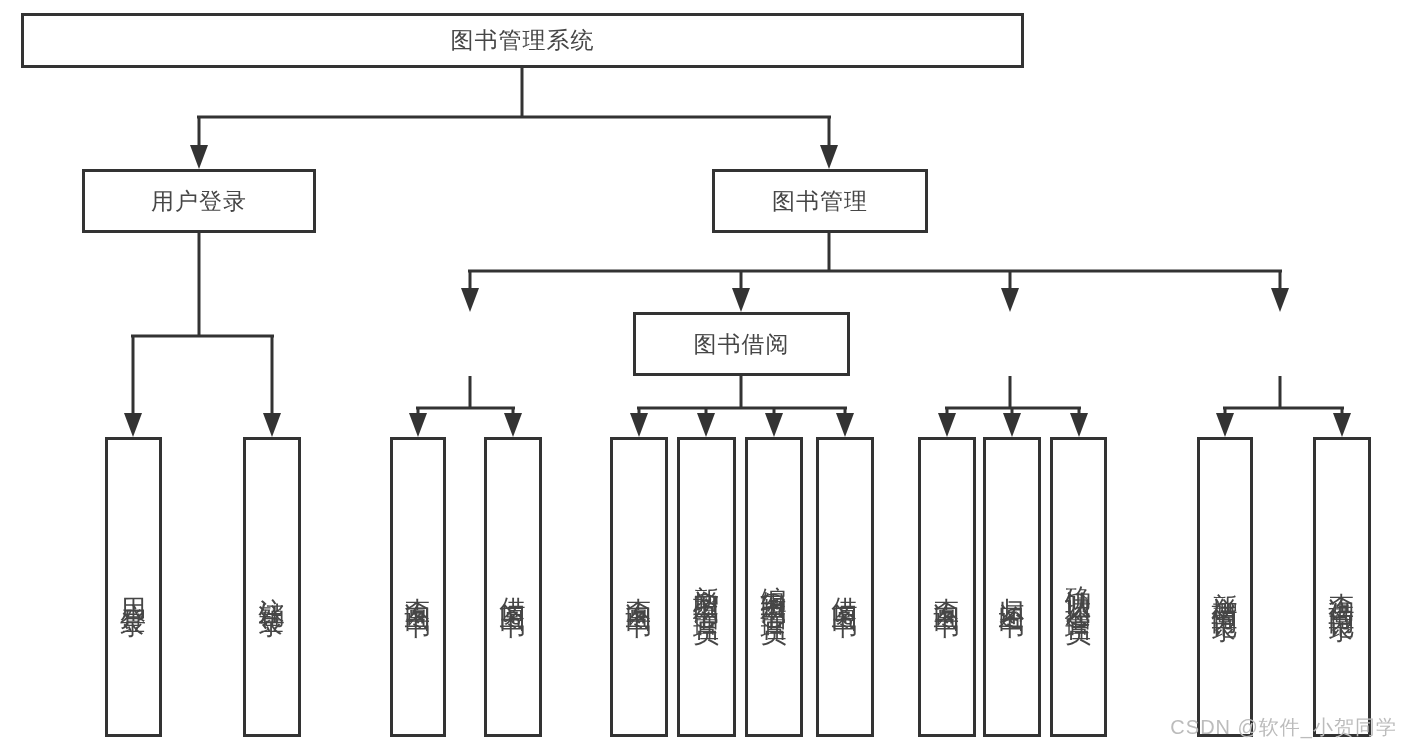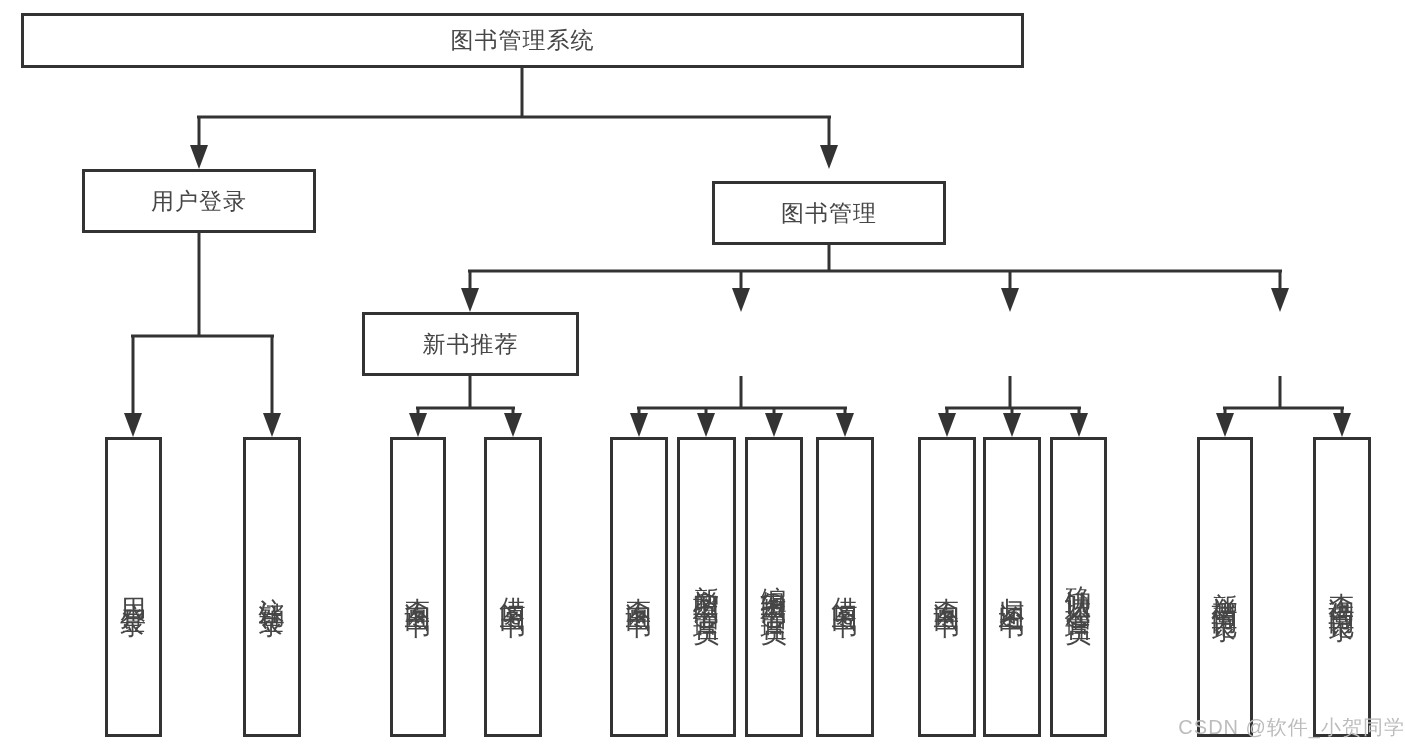--- a/index.html
+++ b/index.html
@@ -40,7 +40,7 @@
   .b-root{left:21px;top:13px;width:1003px;height:55px;}
   
   .b-userlogin{left:82px;top:169px;width:234px;height:64px;}
-  .b-bookmgmt{left:712px;top:169px;width:234px;height:64px;margin-top:12px;}
+  .b-bookmgmt{left:712px;top:169px;width:216px;height:64px;}
   
   .b-newbook{left:362px;top:312px;width:217px;height:64px;}
   .b-bookborrow{left:633px;top:312px;width:217px;height:64px;}

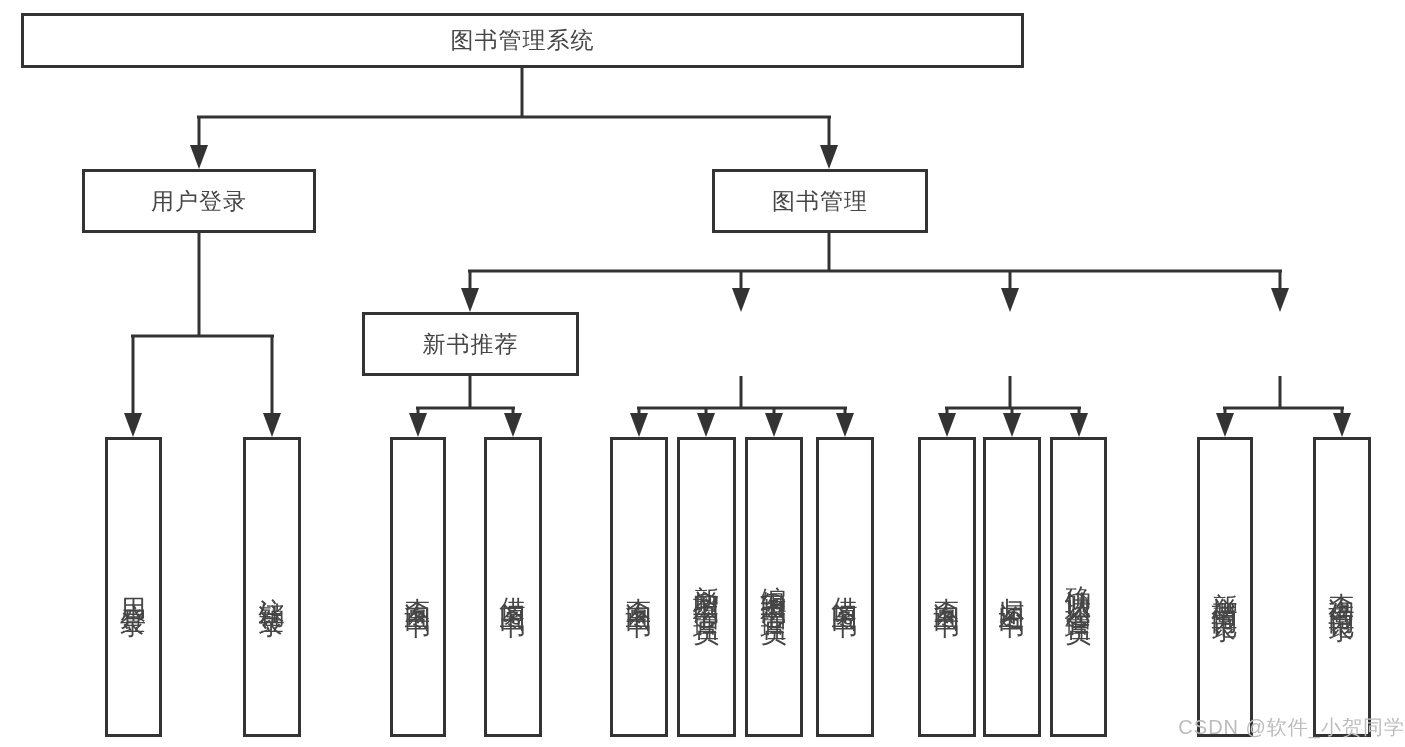--- a/index.html
+++ b/index.html
@@ -149,9 +149,6 @@
     <span>图书管理</span>
   </div>
 
-  <div class="box b-newbook">
-    <span>新书推荐</span>
-  </div>
 
   <div class="vbox v1">
     <span>用户登录</span>

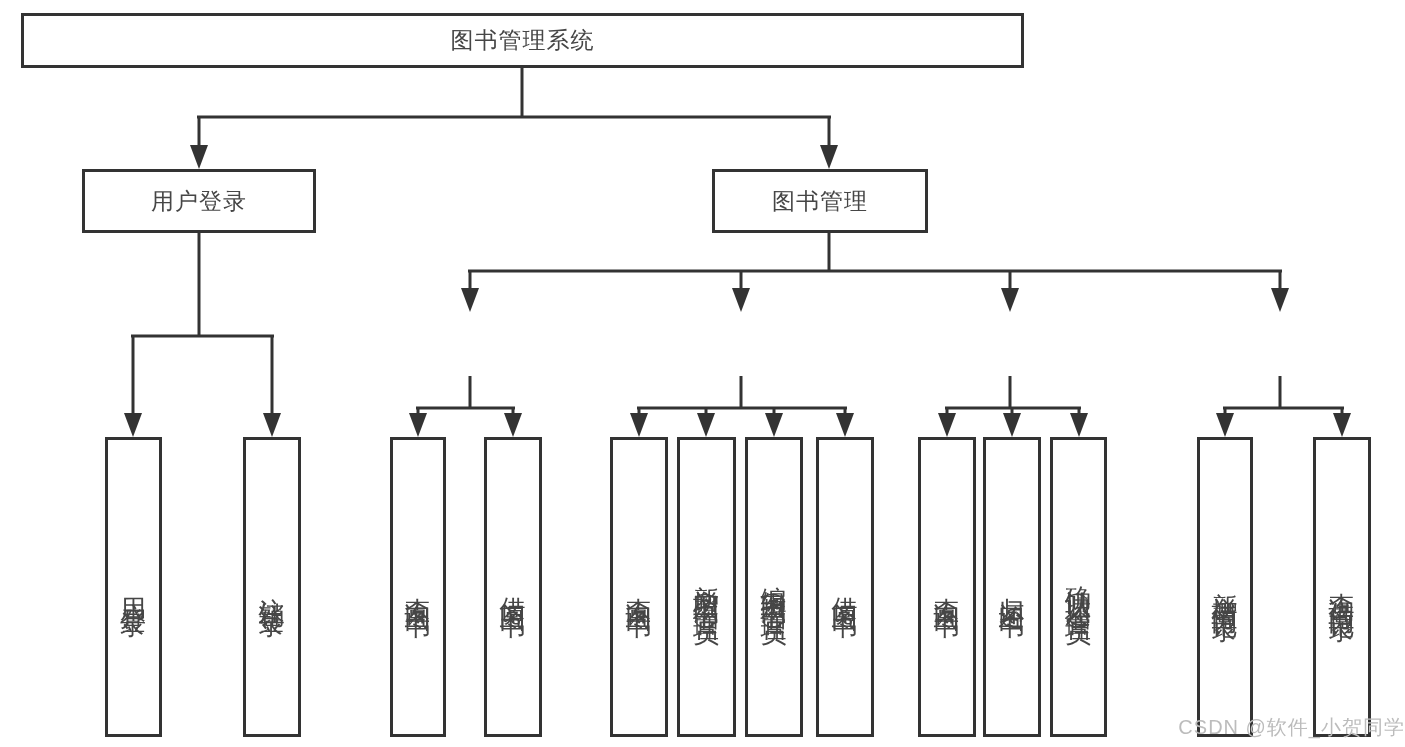--- a/index.html
+++ b/index.html
@@ -149,6 +149,9 @@
     <span>图书管理</span>
   </div>
 
+  <div class="box b-bookborrow">
+    <span>图书借阅</span>
+  </div>
 
   <div class="vbox v1">
     <span>用户登录</span>

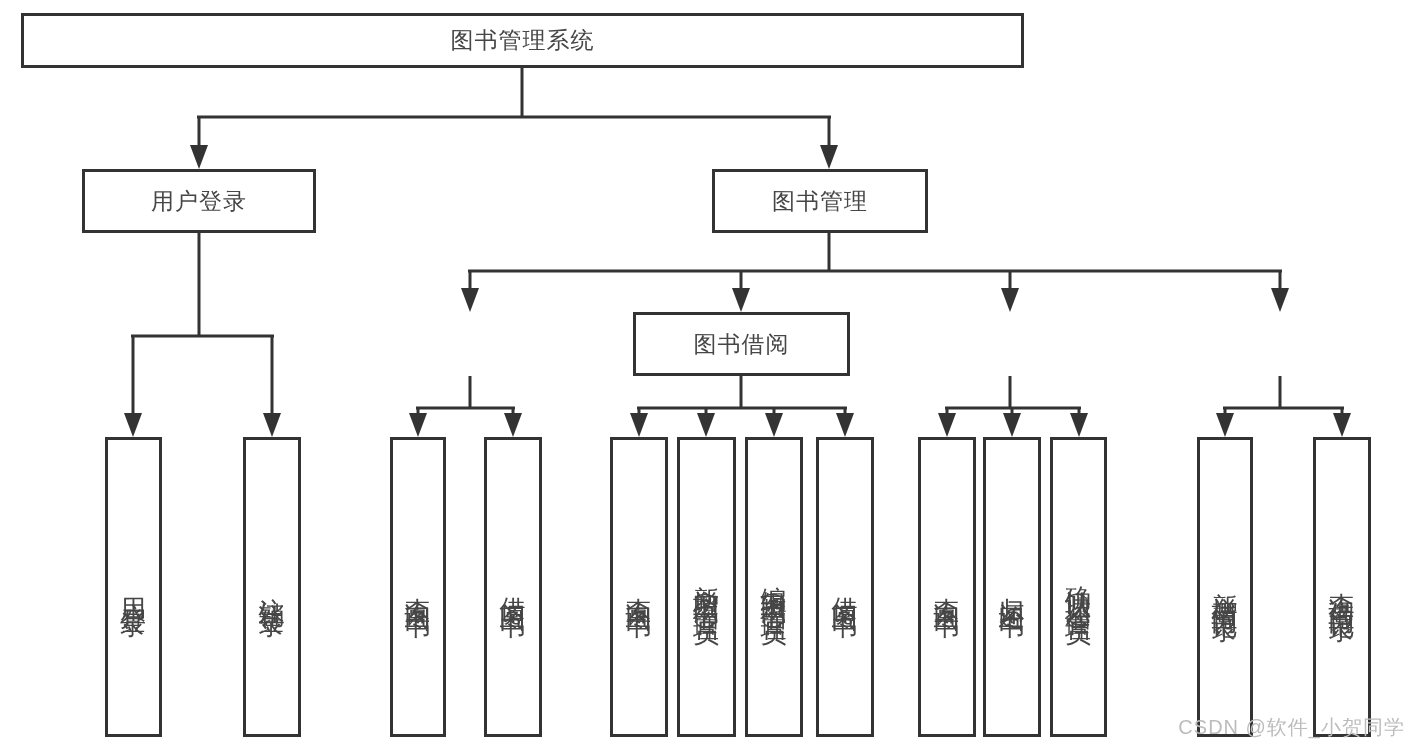--- a/index.html
+++ b/index.html
@@ -62,7 +62,7 @@
   .v13{left:1313px;top:437px;width:58px;height:300px;}
   .watermark{
     position:absolute;
-    right:0;bottom:6px;
+    right:8px;bottom:6px;
     color:#bcbcbc;
     font-size:20px;
     letter-spacing:1px;

